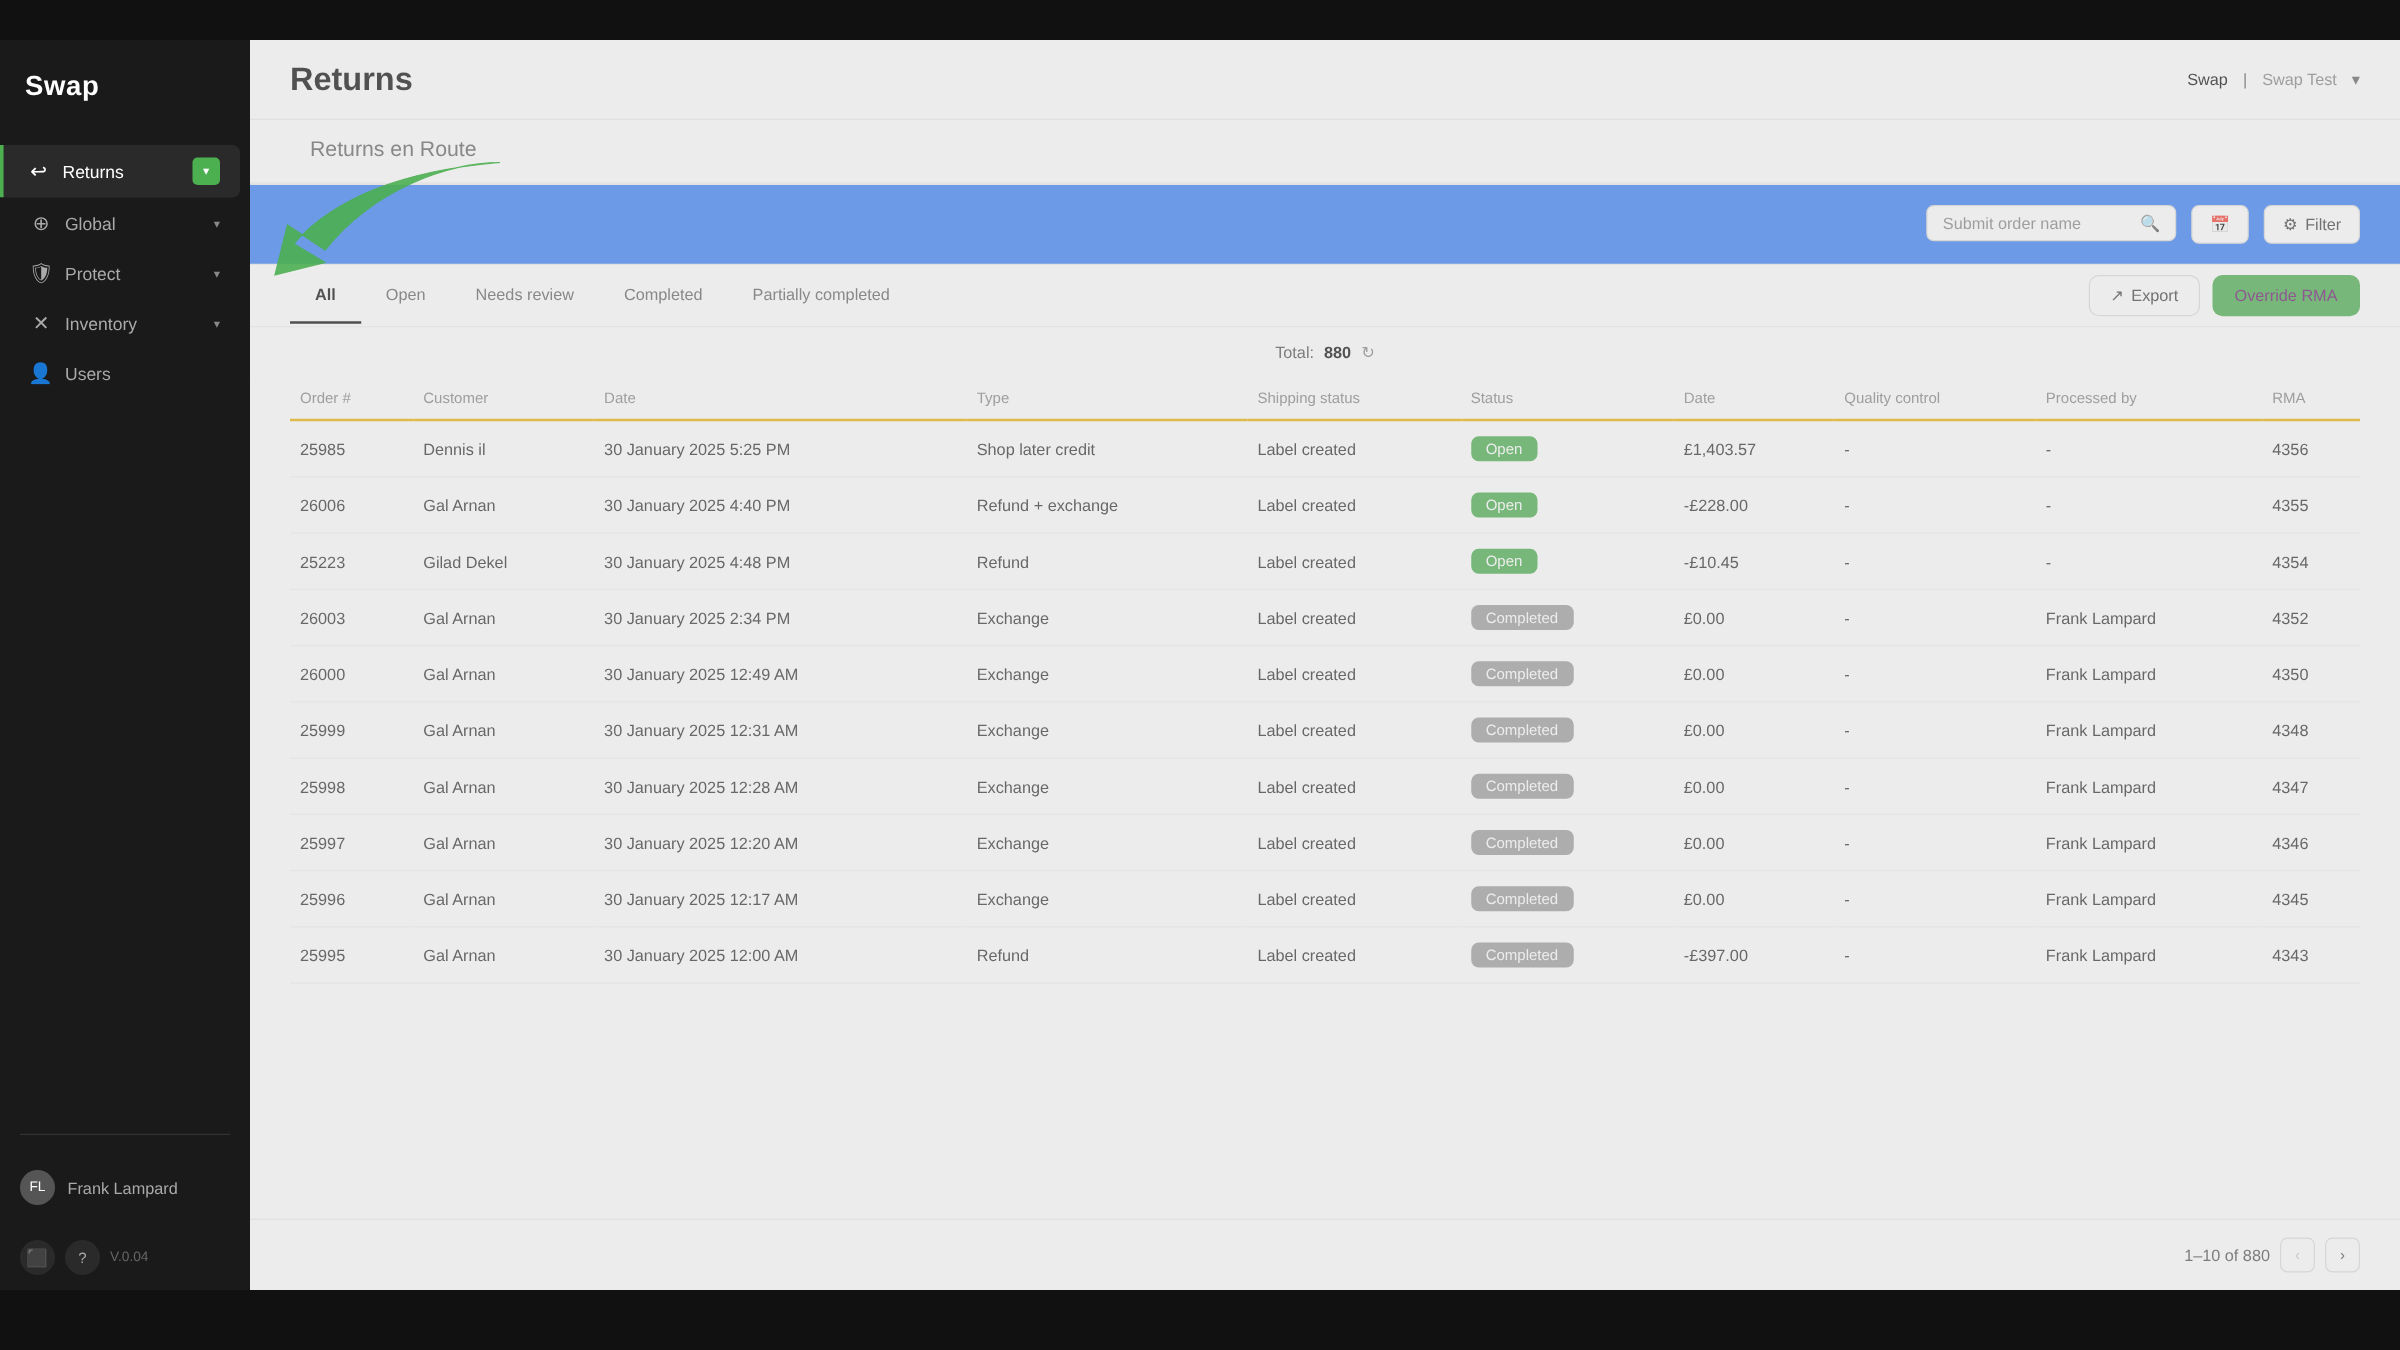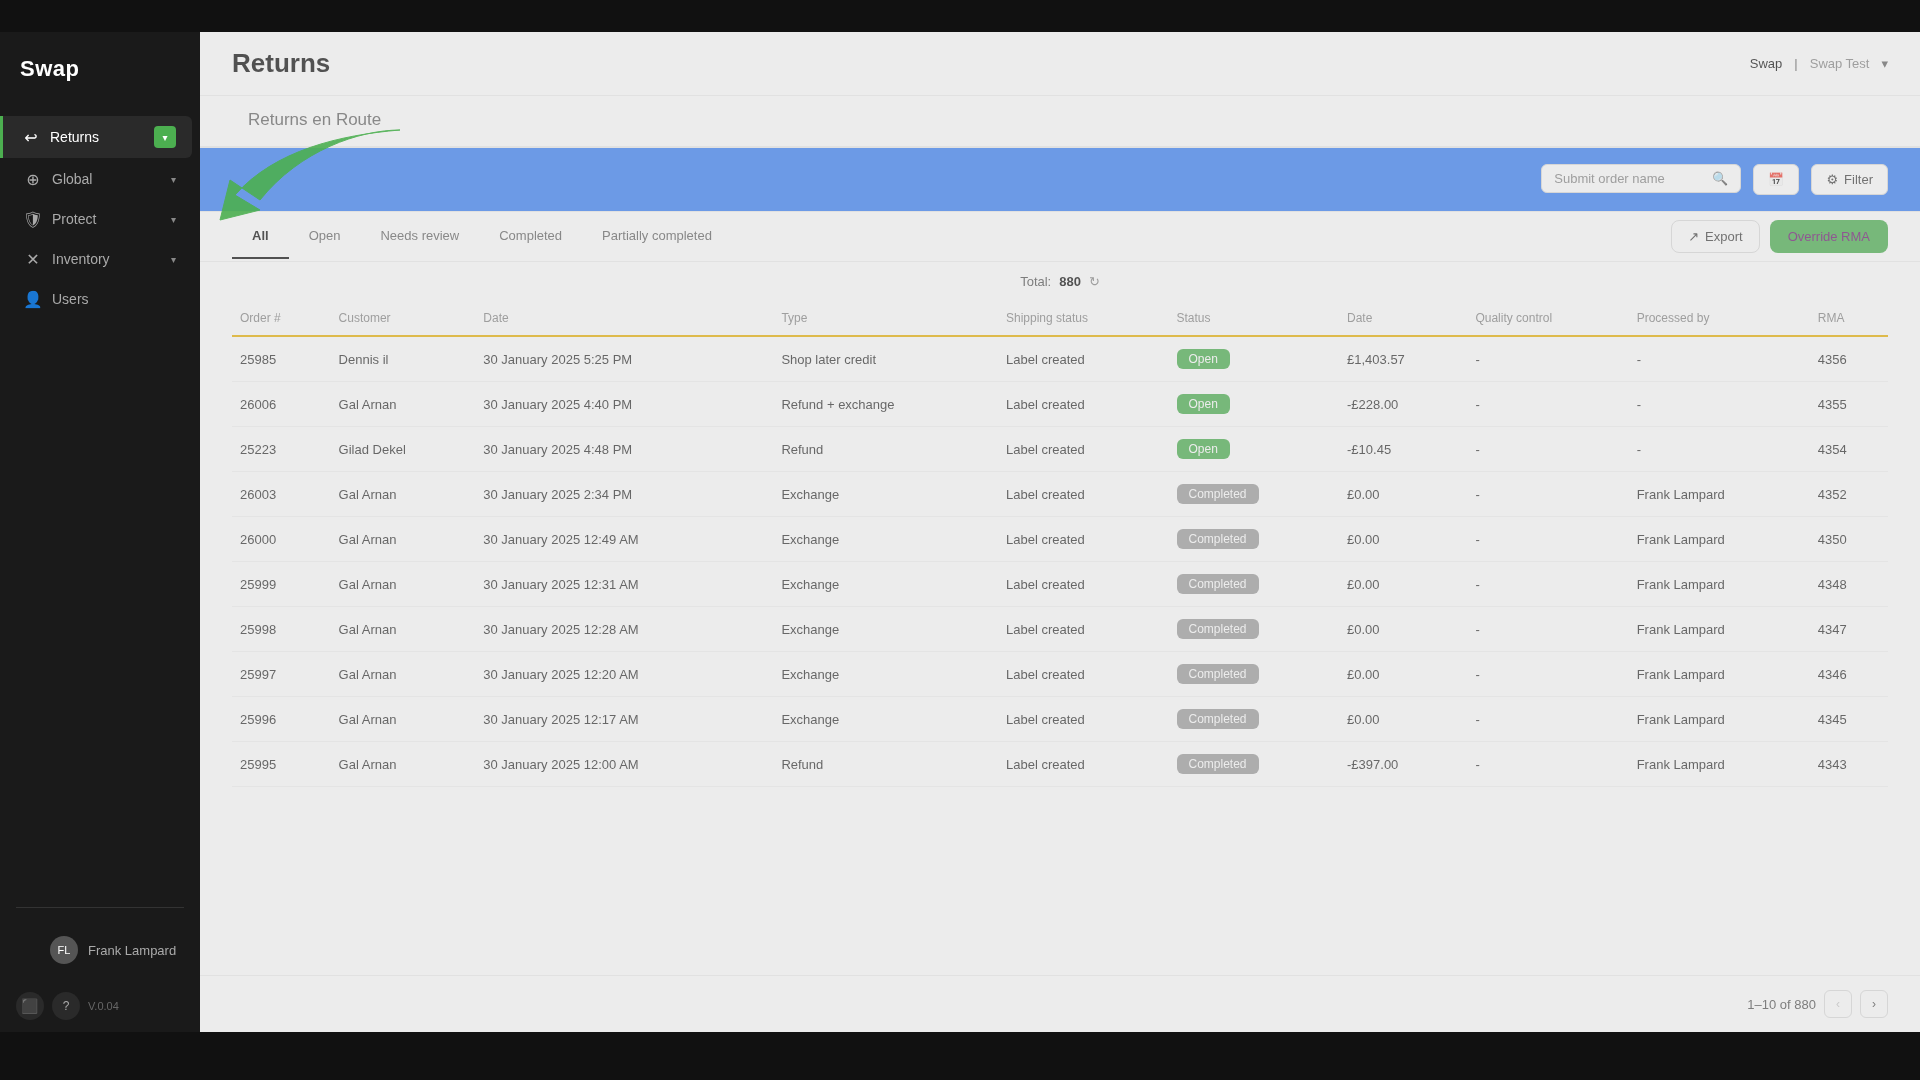--- a/index.html
+++ b/index.html
@@ -85,7 +85,6 @@
       gap: 10px;
       color: #aaa;
       font-size: 13px;
-      margin-left: 34px;
     }
     .sidebar-user-avatar {
       width: 28px;

